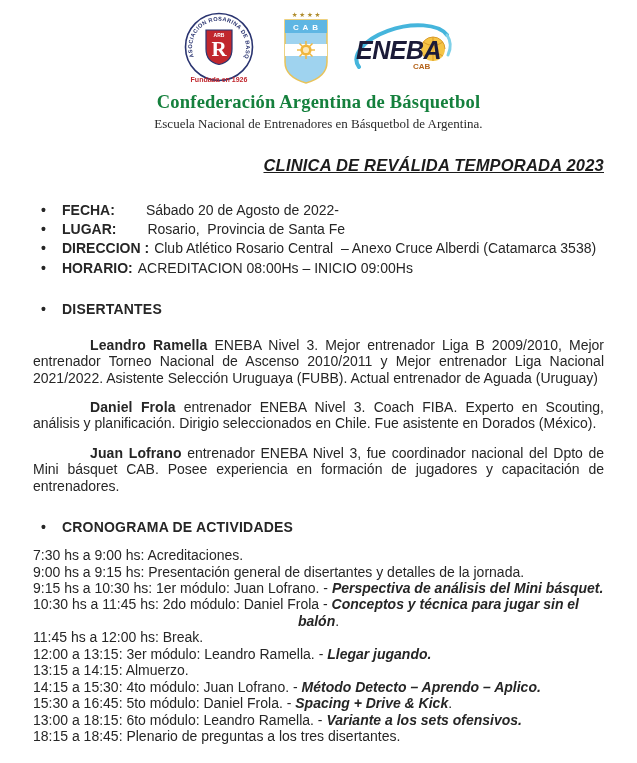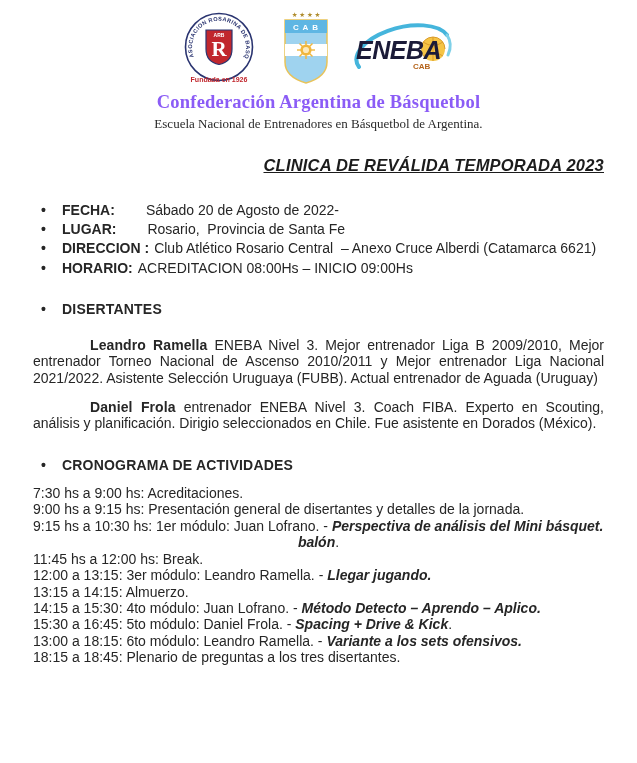--- a/index.html
+++ b/index.html
@@ -16,7 +16,7 @@
   
   .org-title {
     margin-top:4px; text-align:center;
-    font-family:"Liberation Serif", serif; font-weight:bold; font-size:18.5px; color:#8b5cf6;
+    font-family:"Liberation Serif", serif; font-weight:bold; font-size:18.5px; color:#15803d;
     letter-spacing:.2px;
   }
   .org-subtitle {

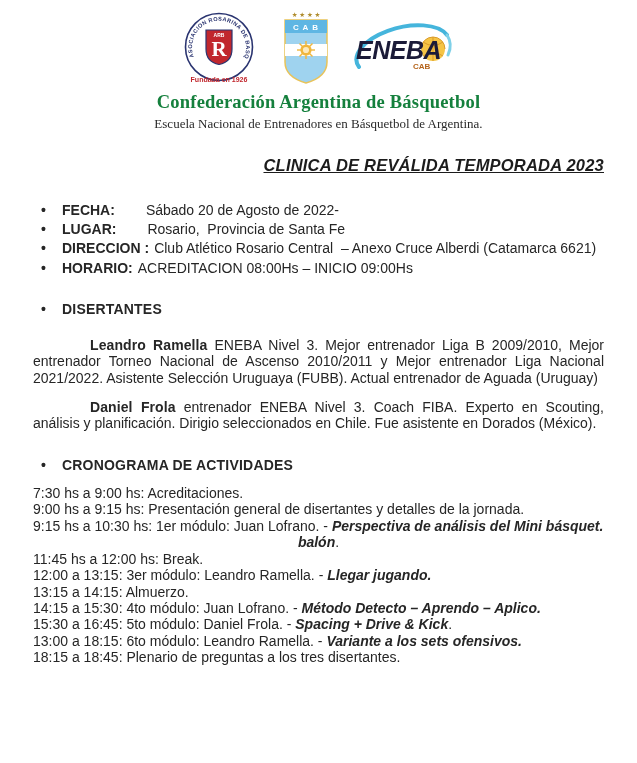--- a/index.html
+++ b/index.html
@@ -118,7 +118,7 @@
   <div class="info-list" id="info-list">
       <div class="info-row"><span class="bullet">•</span><b class="info-label">FECHA:</b><span class="info-gap"></span><span class="info-value">Sábado 20 de Agosto de 2022-</span></div>
       <div class="info-row"><span class="bullet">•</span><b class="info-label">LUGAR:</b><span class="info-gap"></span><span class="info-value">Rosario,  Provincia de Santa Fe</span></div>
-      <div class="info-row"><span class="bullet">•</span><b class="info-label">DIRECCION :</b><span class="info-value">Club Atlético Rosario Central  – Anexo Cruce Alberdi (Catamarca 6621)</span></div>
+      <div class="info-row"><span class="bullet">•</span><b class="info-label">DIRECCION :</b><span class="info-value">Club Atlético Rosario Central  – Anexo Cruce Alberdi (Catamarca 3538)</span></div>
       <div class="info-row"><span class="bullet">•</span><b class="info-label">HORARIO:</b><span class="info-value">ACREDITACION 08:00Hs – INICIO 09:00Hs</span></div>
     </div>
 

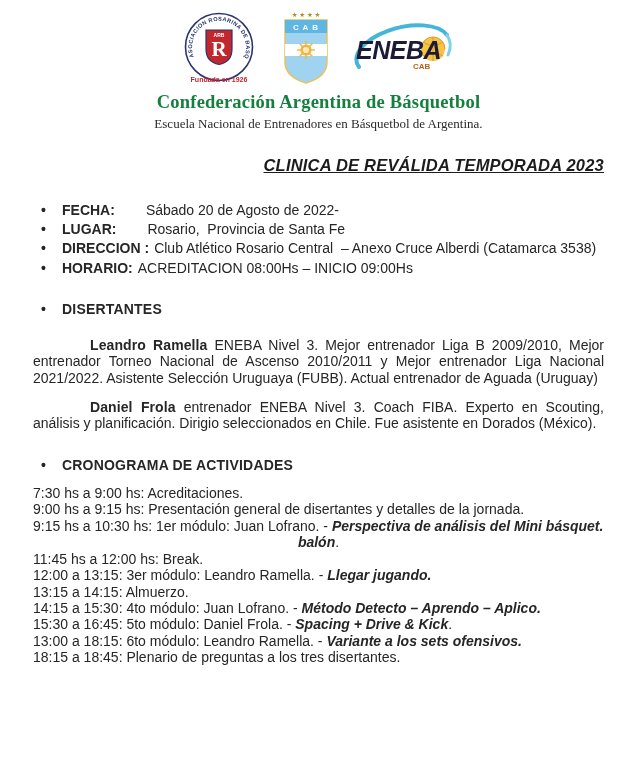--- a/index.html
+++ b/index.html
@@ -129,6 +129,7 @@
   <div class="speakers" id="speakers">
       <p class="speaker"><b>Leandro Ramella</b><span> ENEBA Nivel 3. Mejor entrenador Liga B 2009/2010, Mejor entrenador Torneo Nacional de Ascenso 2010/2011 y Mejor entrenador Liga Nacional 2021/2022. Asistente Selección Uruguaya (FUBB). Actual entrenador de Aguada (Uruguay)</span></p>
       <p class="speaker"><b>Daniel Frola</b><span> entrenador ENEBA Nivel 3. Coach FIBA. Experto en Scouting, análisis y planificación. Dirigio seleccionados en Chile. Fue asistente en Dorados (México).</span></p>
+      <p class="speaker"><b>Juan Lofrano</b><span> entrenador ENEBA Nivel 3, fue coordinador nacional del Dpto de Mini básquet CAB. Posee experiencia en formación de jugadores y capacitación de entrenadores.</span></p>
     </div>
 
   <div class="section-head second">

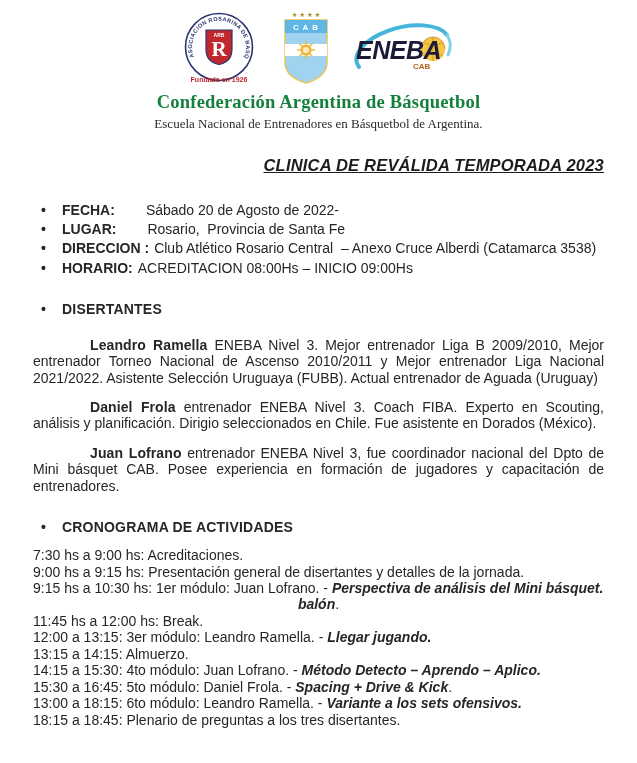--- a/index.html
+++ b/index.html
@@ -140,6 +140,7 @@
       <div class="sched-line"><span>7:30 hs a 9:00 hs: Acreditaciones.</span></div>
       <div class="sched-line"><span>9:00 hs a 9:15 hs: Presentación general de disertantes y detalles de la jornada.</span></div>
       <div class="sched-line"><span>9:15 hs a 10:30 hs: 1er módulo: Juan Lofrano. - </span><span class="sched-title">Perspectiva de análisis del Mini básquet.</span></div>
+      <div class="sched-line"><span>10:30 hs a 11:45 hs: 2do módulo: Daniel Frola - </span><span class="sched-title">Conceptos y técnica para jugar sin el</span></div>
       <div class="sched-center"><span class="sched-title">balón</span><span>.</span></div>
       <div class="sched-line"><span>11:45 hs a 12:00 hs: Break.</span></div>
       <div class="sched-line"><span>12:00 a 13:15: 3er módulo: Leandro Ramella. - </span><span class="sched-title">Llegar jugando.</span></div>

